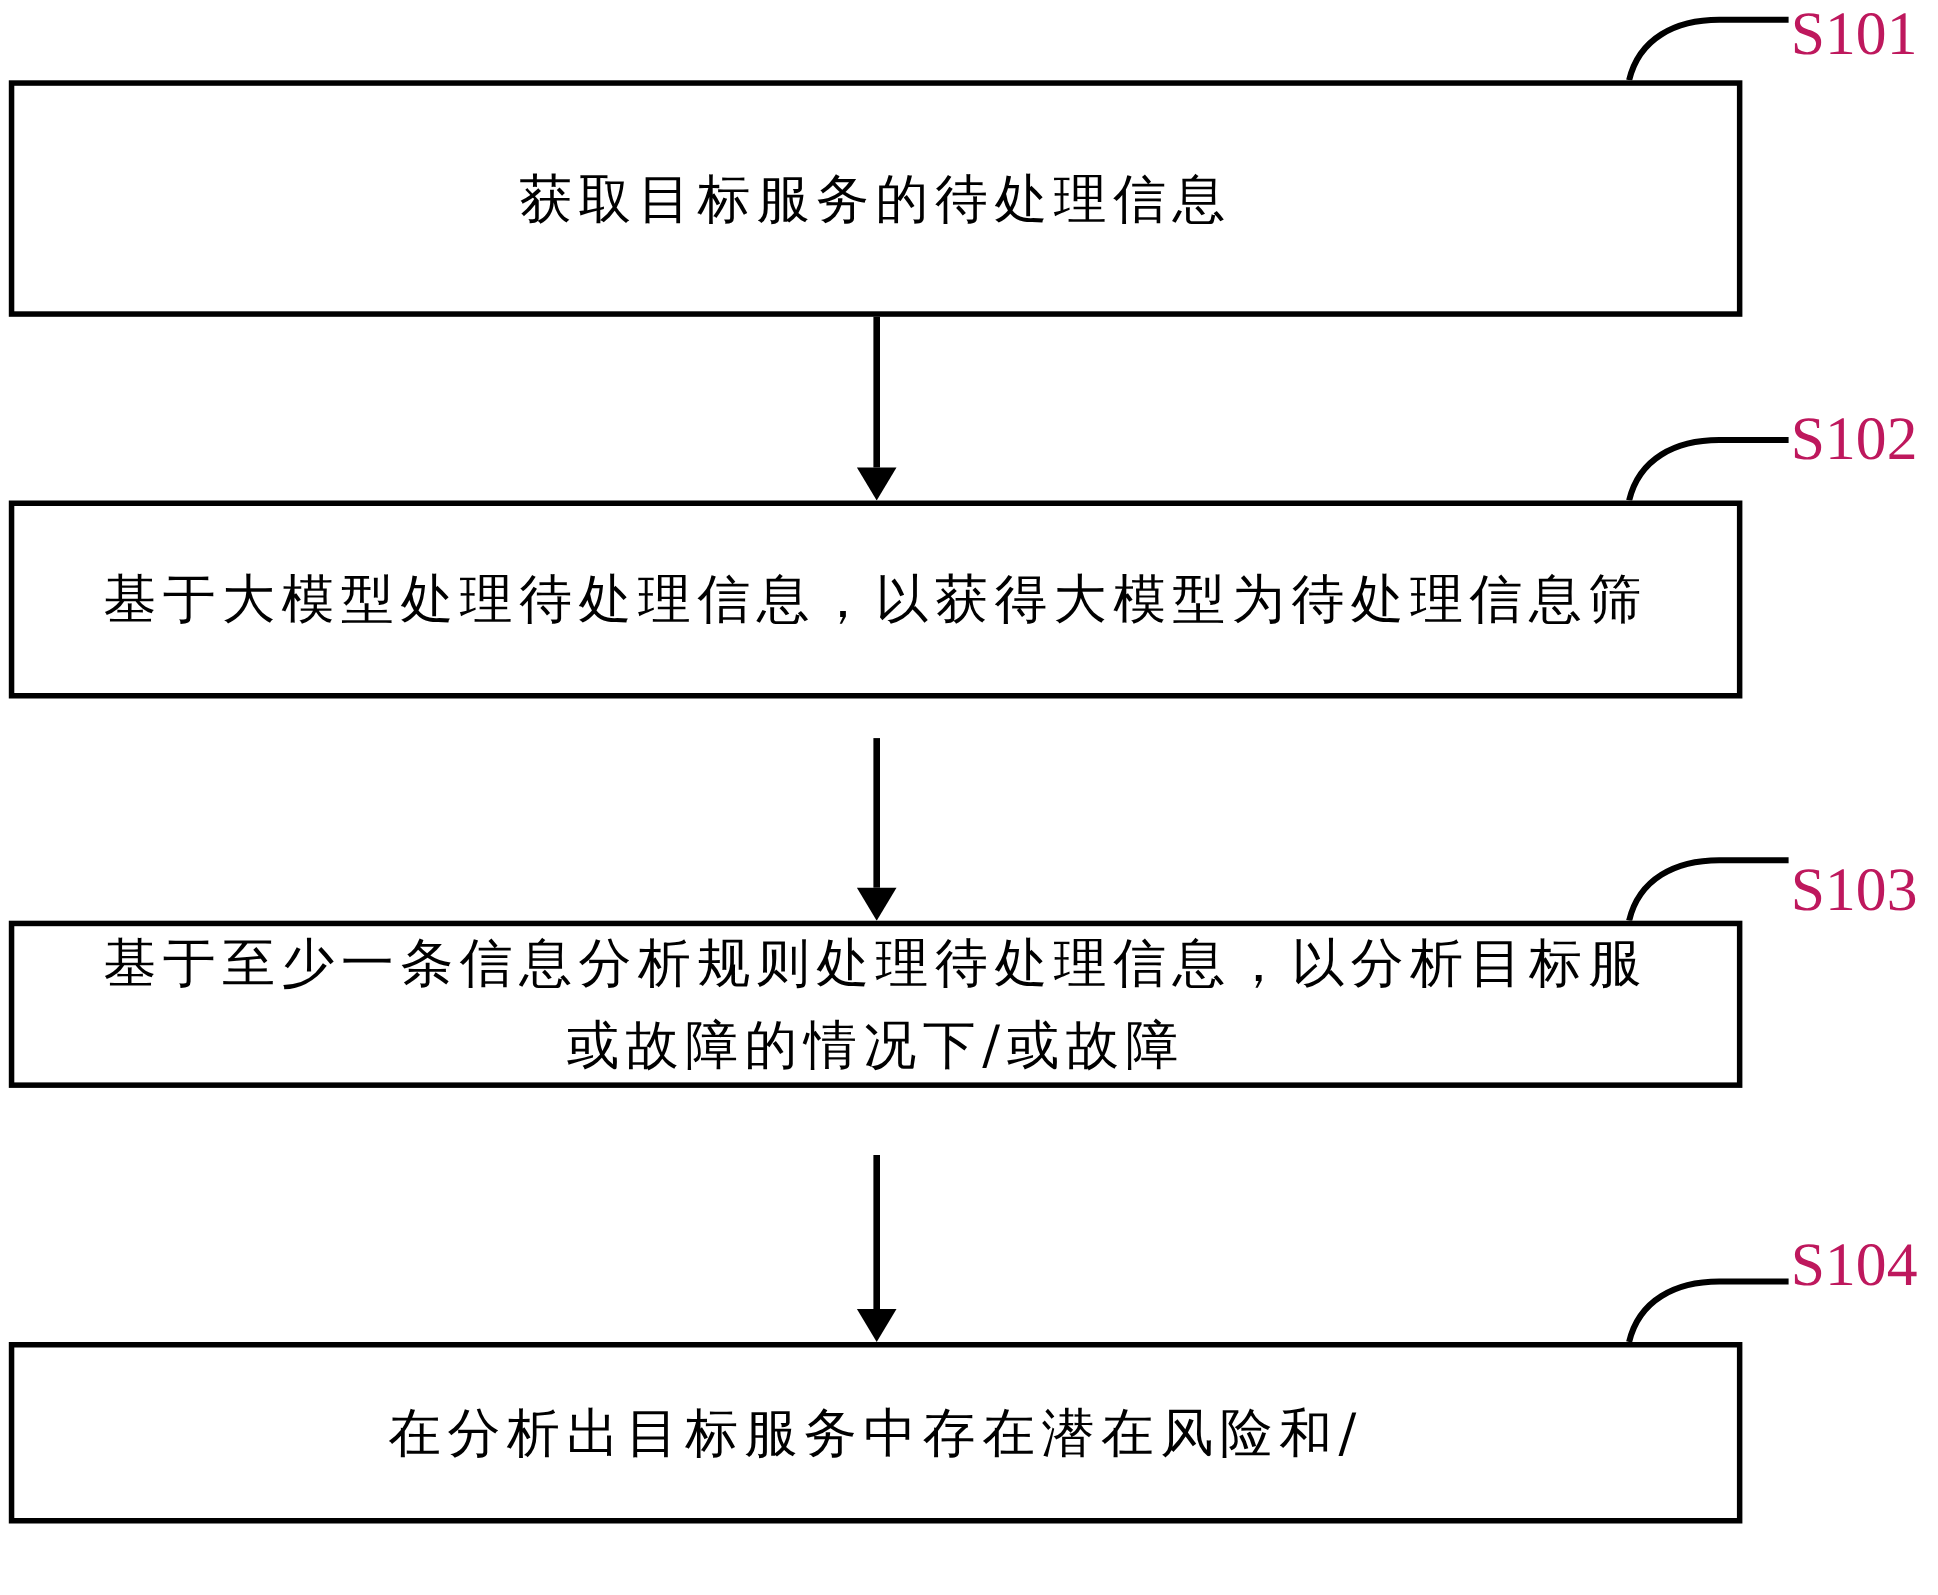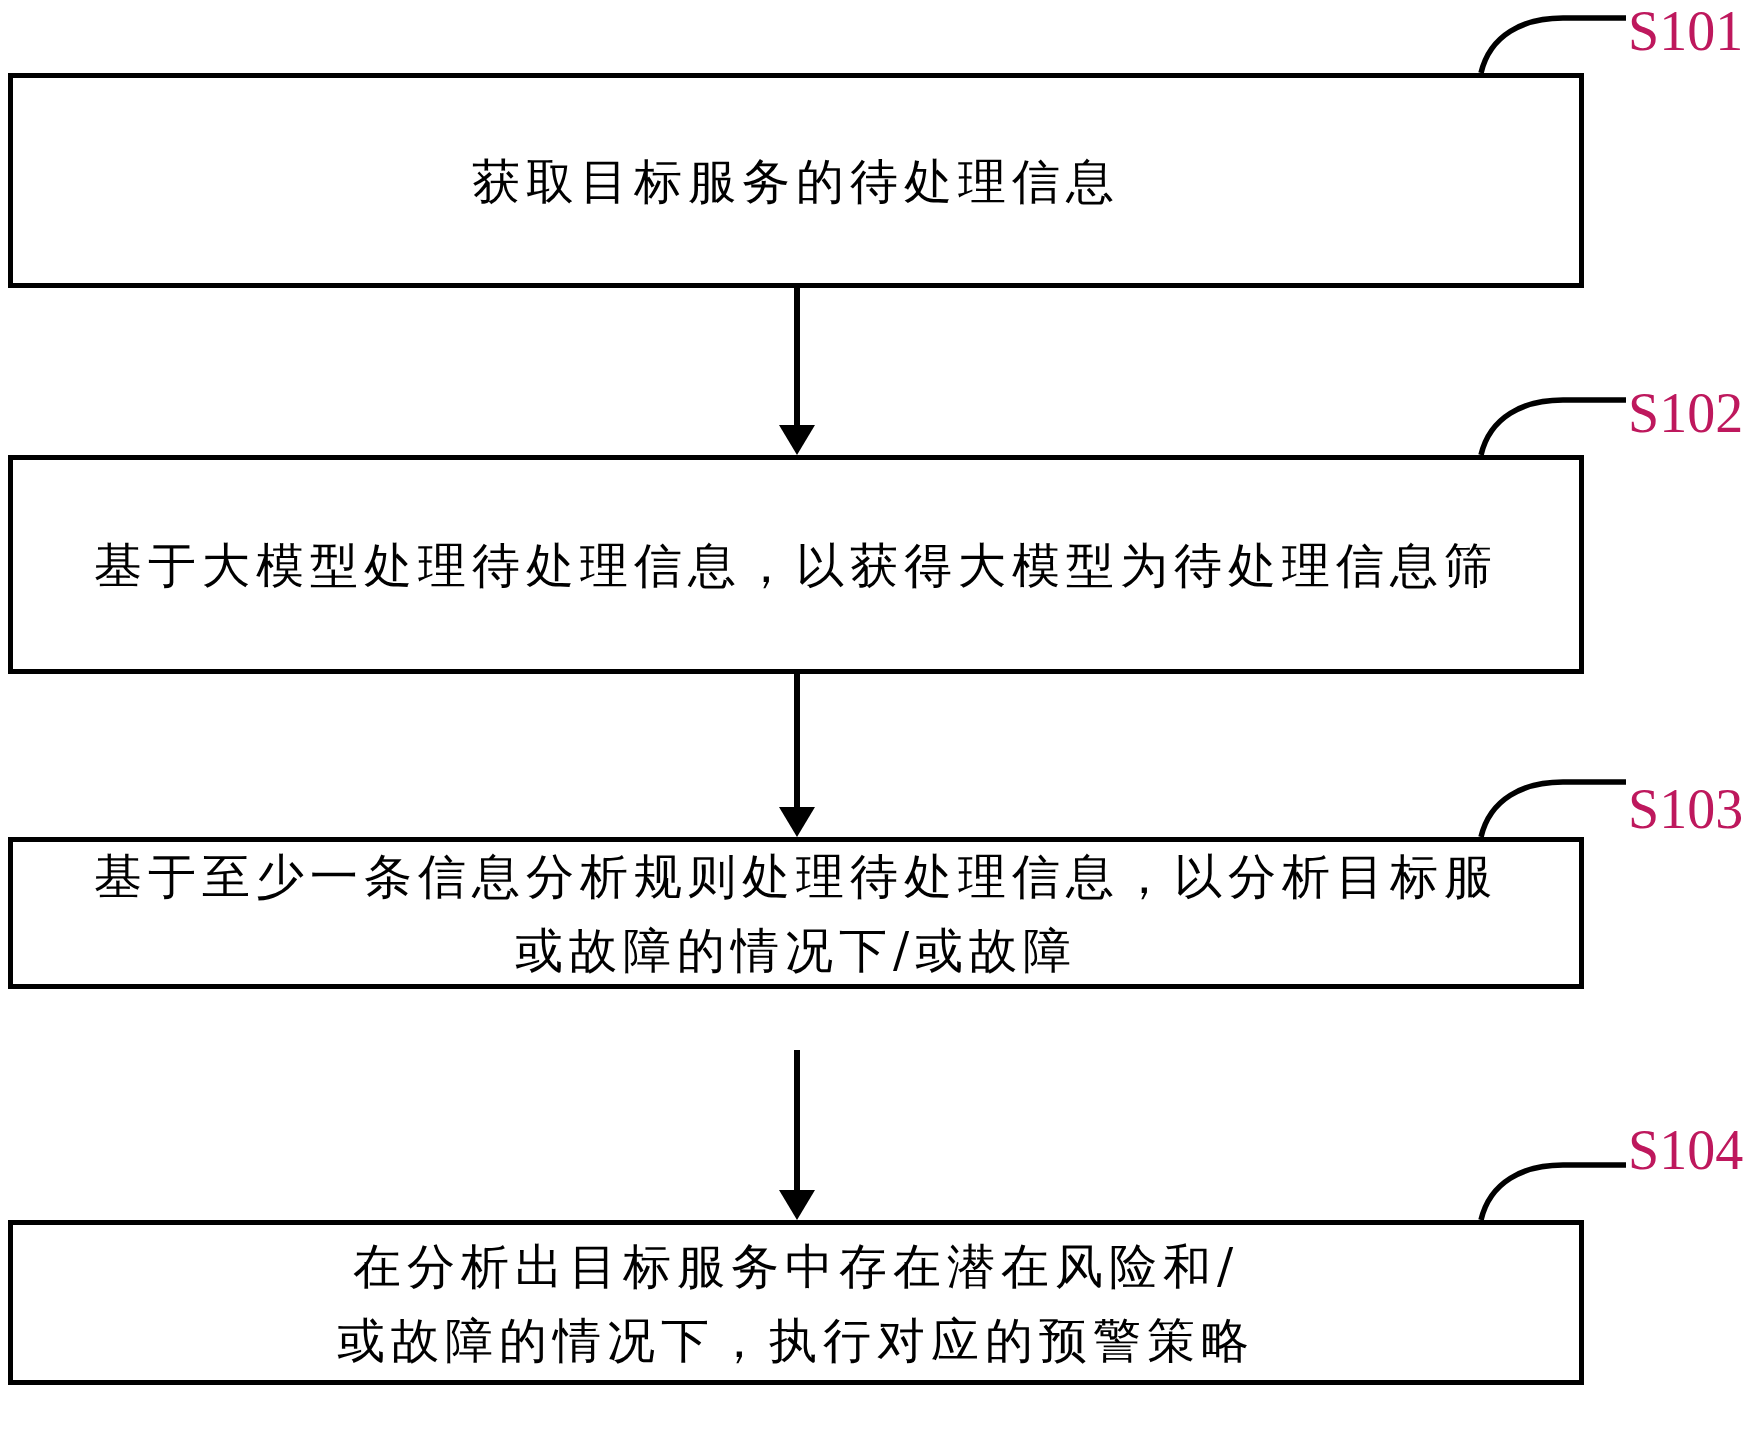--- a/index.html
+++ b/index.html
@@ -96,7 +96,7 @@
     <div class="head"></div>
   </div>
 
-  <div class="step-label" style="top:383px">S102</div>
+  <div class="step-label" style="top:369px">S102</div>
   <svg class="connector" style="top:393px" viewBox="0 0 150 64">
     <path d="M3,62 C12,24 45,7 85,7 L148,7"></path>
   </svg>

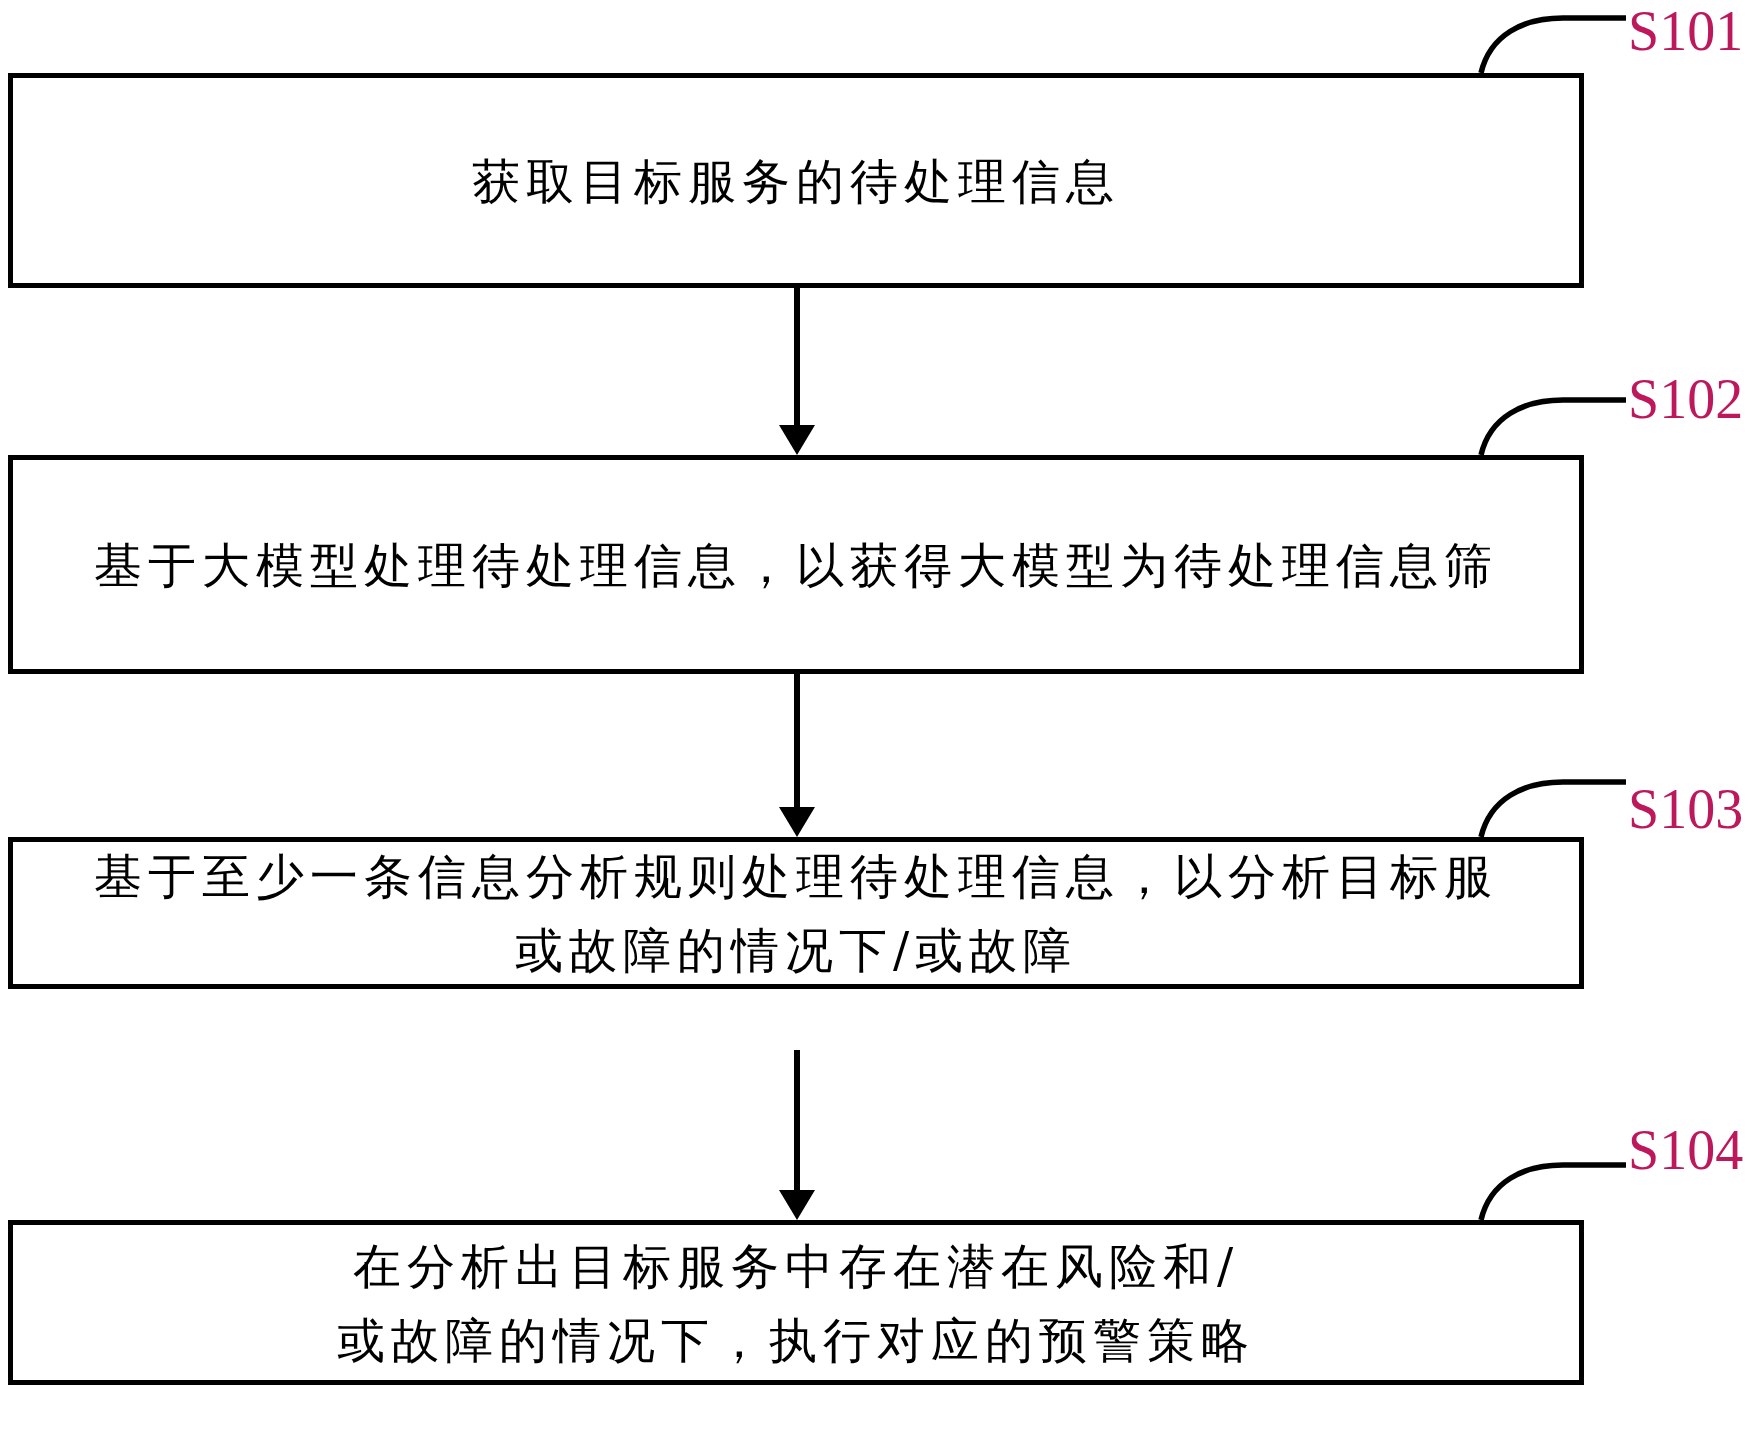--- a/index.html
+++ b/index.html
@@ -100,7 +100,7 @@
   <svg class="connector" style="top:393px" viewBox="0 0 150 64">
     <path d="M3,62 C12,24 45,7 85,7 L148,7"></path>
   </svg>
-  <div class="box" style="top:455px;height:219px">
+  <div class="box" style="top:455px;height:180px">
     <div class="line">基于大模型处理待处理信息，以获得大模型为待处理信息筛</div>
   </div>
 

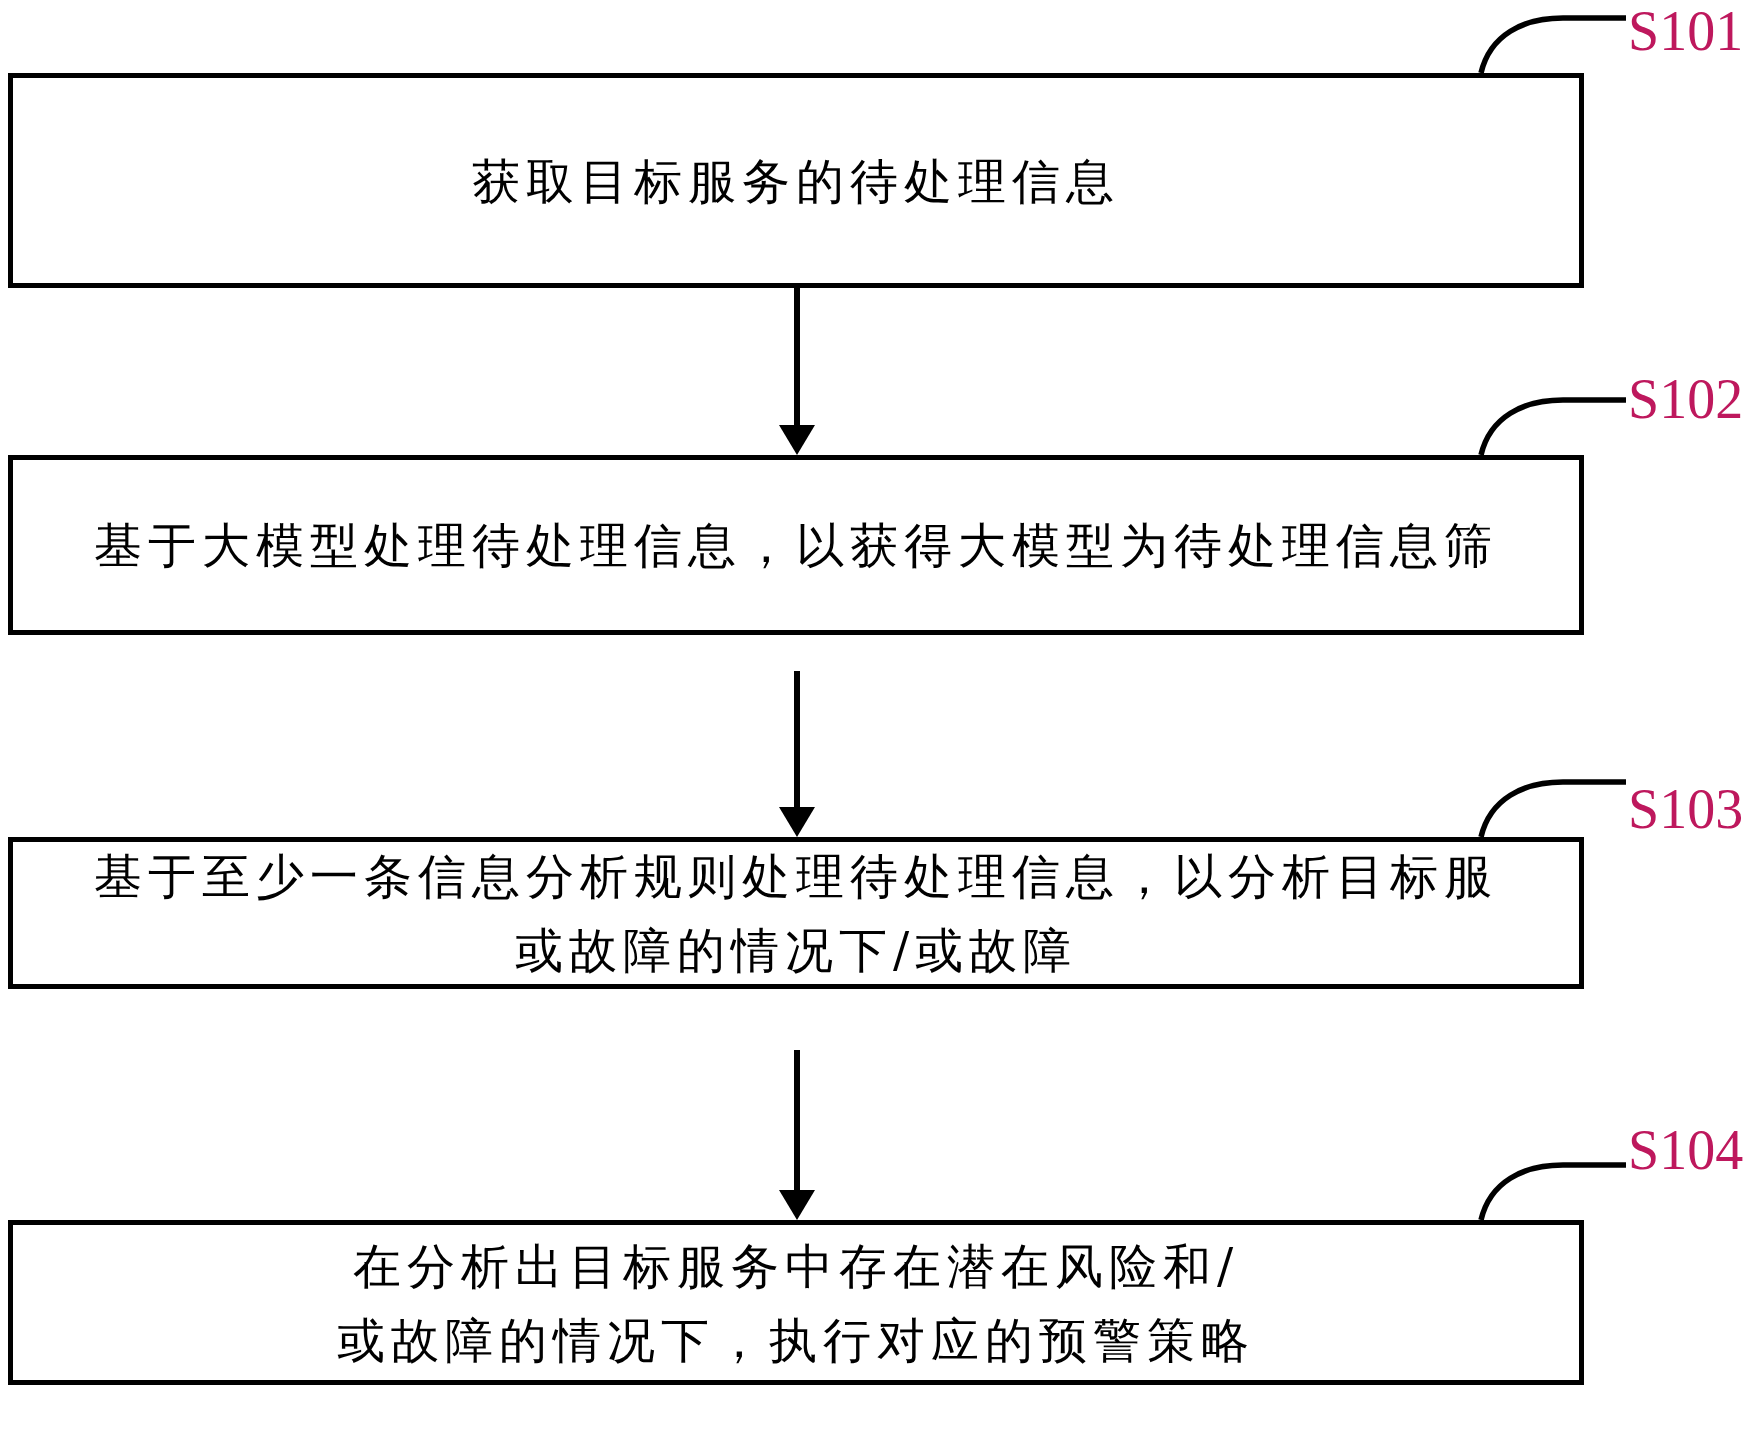--- a/index.html
+++ b/index.html
@@ -129,7 +129,6 @@
   </svg>
   <div class="box" style="top:1220px;height:165px">
     <div class="line">在分析出目标服务中存在潜在风险和/</div>
-    <div class="line">或故障的情况下，执行对应的预警策略</div>
   </div>
 
 </div>

